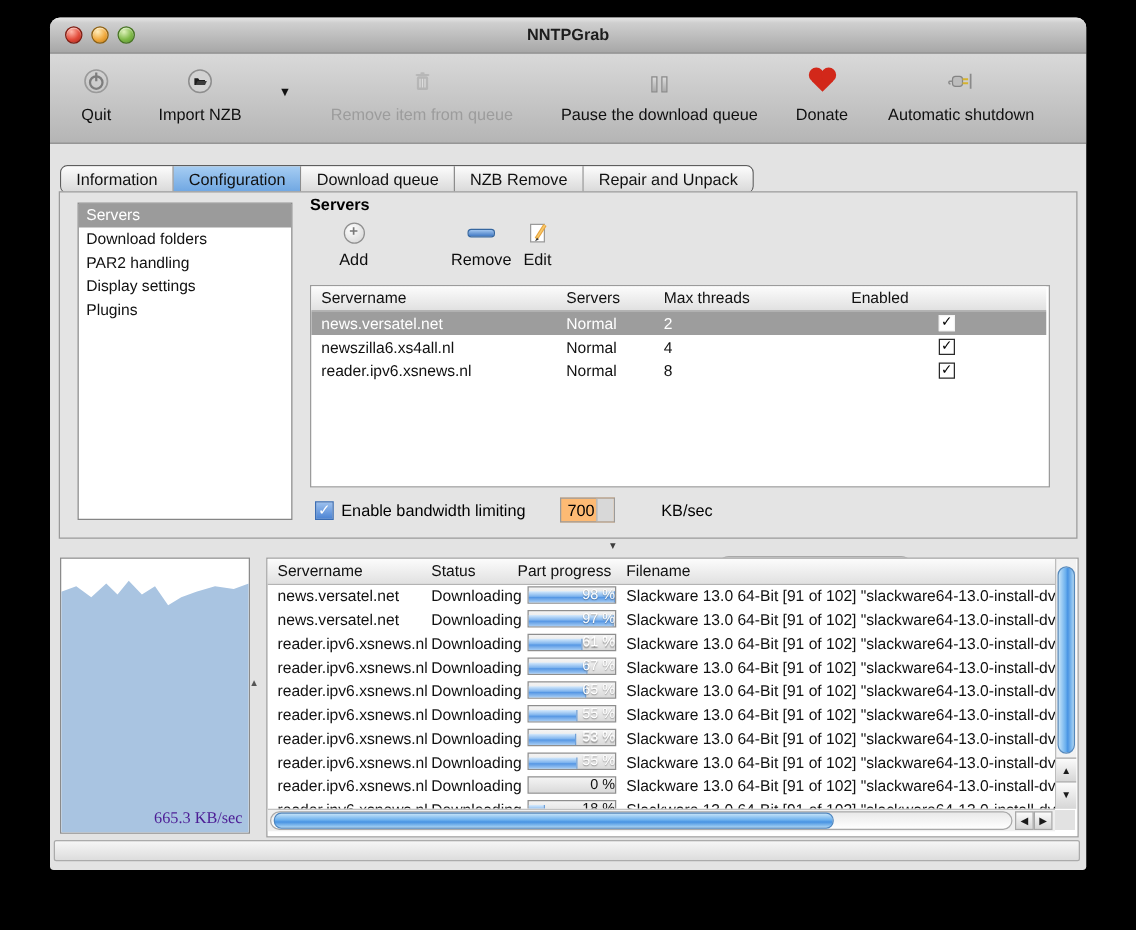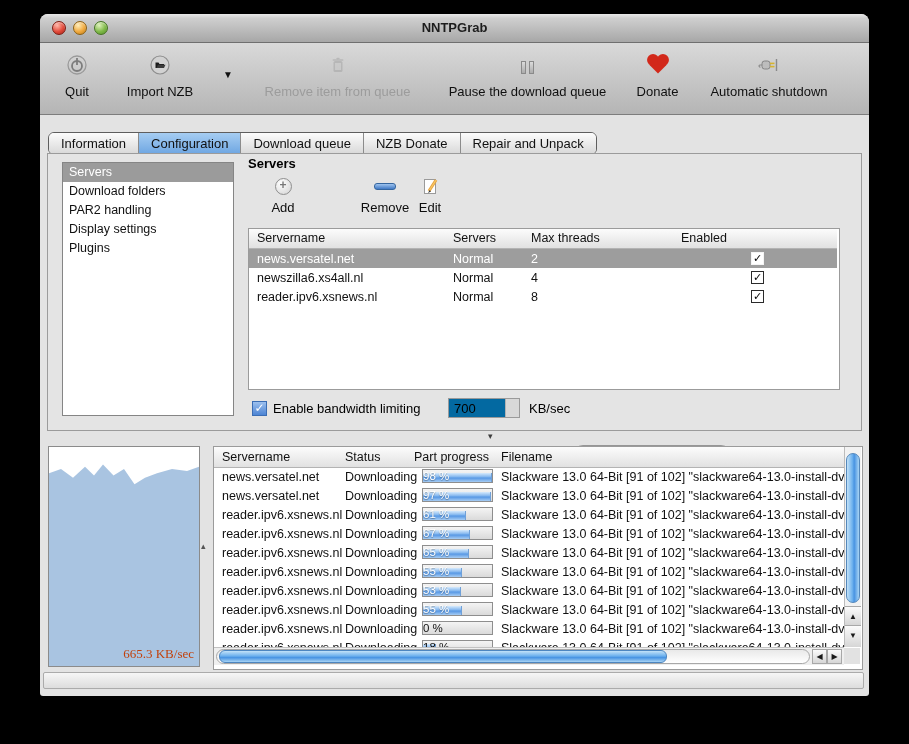--- a/index.html
+++ b/index.html
@@ -195,7 +195,7 @@
       <div class="tab">Information</div>
       <div class="tab active">Configuration</div>
       <div class="tab">Download queue</div>
-      <div class="tab">NZB Donate</div>
+      <div class="tab">NZB Remove</div>
       <div class="tab">Repair and Unpack</div>
     </div>
 

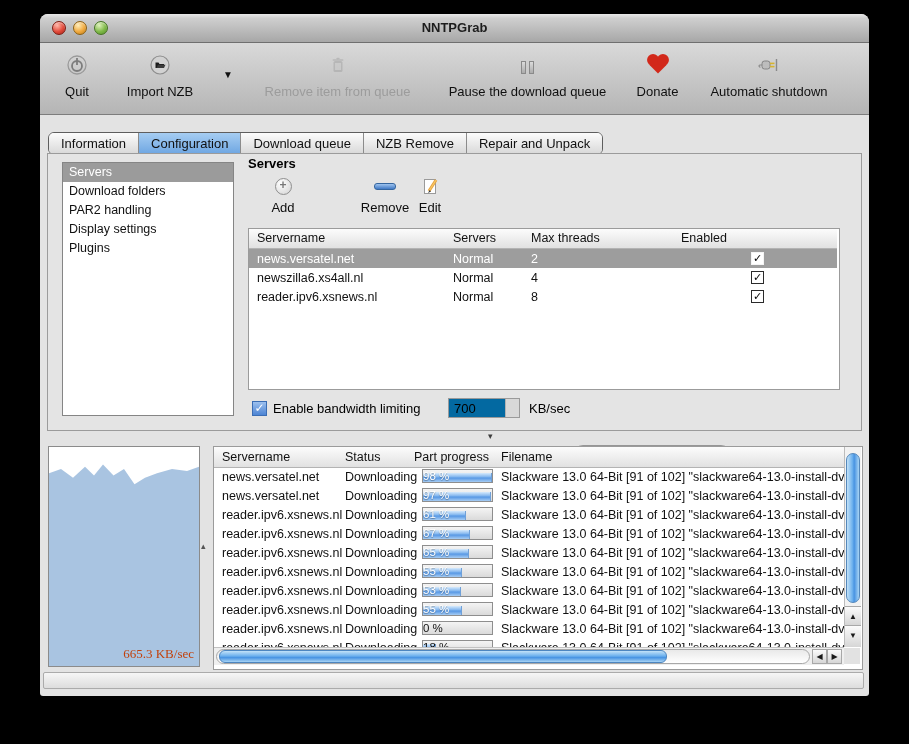--- a/index.html
+++ b/index.html
@@ -67,7 +67,7 @@
   .bw-cb{position:absolute;left:212px;top:387px;width:13px;height:13px;border:1px solid #3a6db4;
          background:linear-gradient(#9cc0ee,#4c84d4);color:#fff;font-size:12px;line-height:12px;text-align:center;font-weight:bold;}
   .bw-label{position:absolute;left:233px;top:387px;font-size:13px;color:#000;}
-  .bw-input-wrap{position:absolute;left:408px;top:384px;width:72px;height:20px;border:1px solid #9a9a9a;background:#0369a1;box-sizing:border-box;}
+  .bw-input-wrap{position:absolute;left:408px;top:384px;width:44px;height:20px;border:1px solid #9a9a9a;background:#fdba74;box-sizing:border-box;}
   .bw-input{position:absolute;left:0;top:0;width:48px;height:18px;border:none;outline:none;font-size:13px;padding:0 0 0 5px;font-family:inherit;background:transparent;}
   .bw-spin{position:absolute;right:0;top:0;width:13px;height:18px;background:#d8d8d8;border-left:1px solid #b2b2b2;}
   .bw-unit{position:absolute;left:489px;top:387px;font-size:13px;color:#000;}

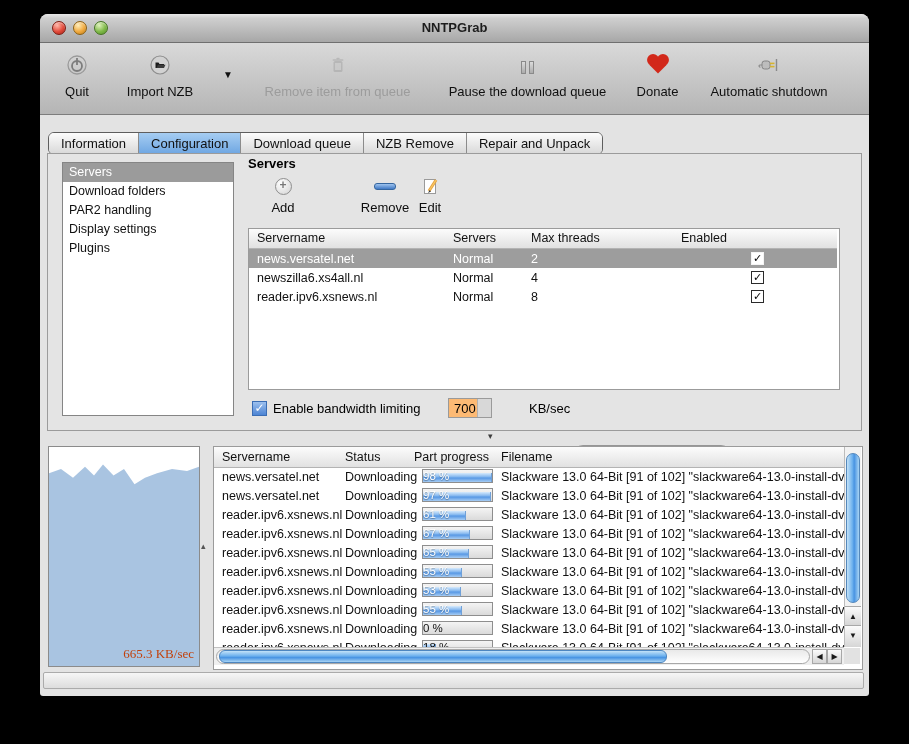--- a/index.html
+++ b/index.html
@@ -90,7 +90,7 @@
   .q-bar{position:absolute;left:208px;top:2px!important;width:71px;height:14px;border:1px solid #8e8e8e;
          background:linear-gradient(#f4f4f4,#dadada);box-sizing:border-box;}
   .q-fill{position:absolute;left:0;top:0;bottom:0;background:linear-gradient(#d6eafc,#7fb4ee 45%,#5697e4 55%,#a7cdf4);border-right:1px solid #6fa0d8;}
-  .q-pct{position:absolute;left:0;top:0!important;width:100%;text-align:left;line-height:13px;font-size:11.5px;}
+  .q-pct{position:absolute;left:0;top:0!important;width:100%;text-align:right;line-height:13px;font-size:11.5px;}
   .q-pct.hi{color:#fff;text-shadow:0 1px 1px rgba(0,0,0,.35);}
   .q-pct.lo{color:#111;}
   .q-file{left:287px;width:700px;overflow:hidden;}

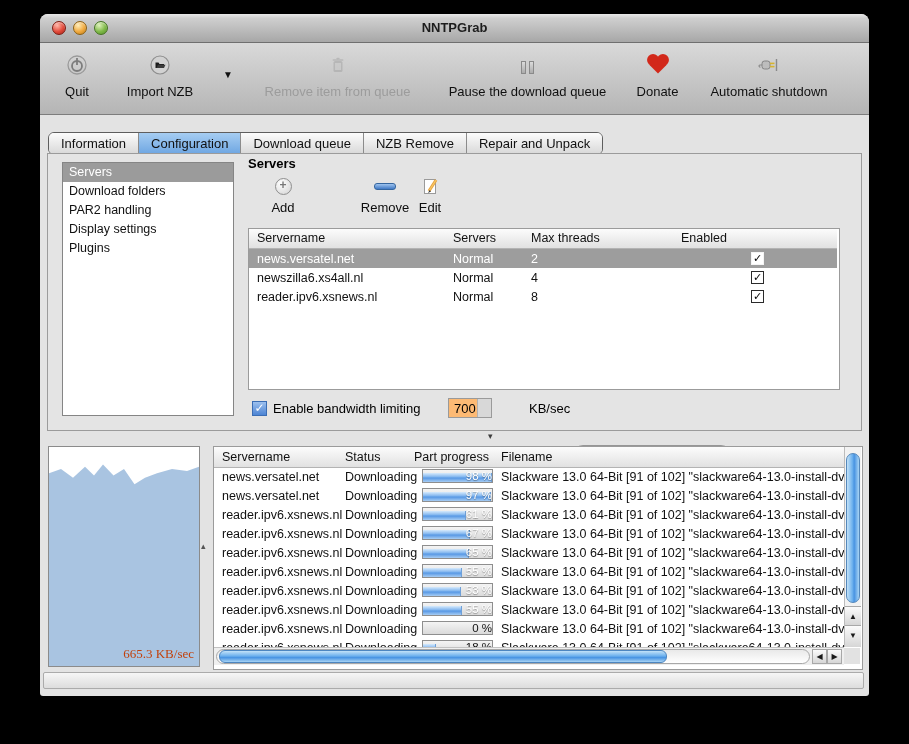--- a/index.html
+++ b/index.html
@@ -77,7 +77,7 @@
   
   .graph-box{position:absolute;left:8px;top:432px;width:152px;height:221px;background:#fff;border:1px solid #8b8b8b;box-sizing:border-box;}
   .graph-box svg{position:absolute;left:0;top:0;width:100%;height:100%;}
-  .speed{position:absolute;right:5px;bottom:4px;font-family:"Liberation Serif","DejaVu Serif",serif;font-size:13px;color:#c2410c;}
+  .speed{position:absolute;right:5px;bottom:4px;font-family:"Liberation Serif","DejaVu Serif",serif;font-size:13px;color:#4c1d95;}
   .collapse-caret{position:absolute;left:161px;top:527px;font-size:9px;color:#555;}
   .queue-table{left:173px;top:432px;width:648px;height:222px;}
   .queue-table .thead{width:630px;height:20px;}

